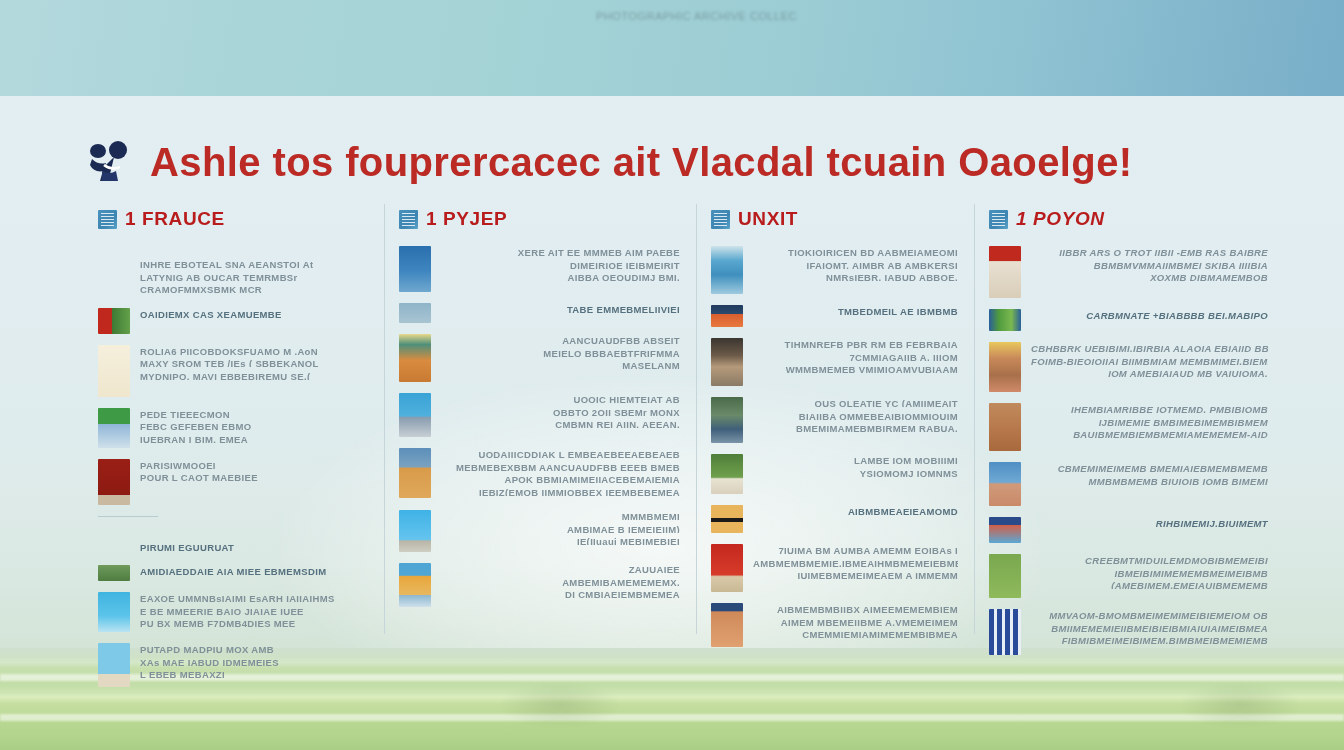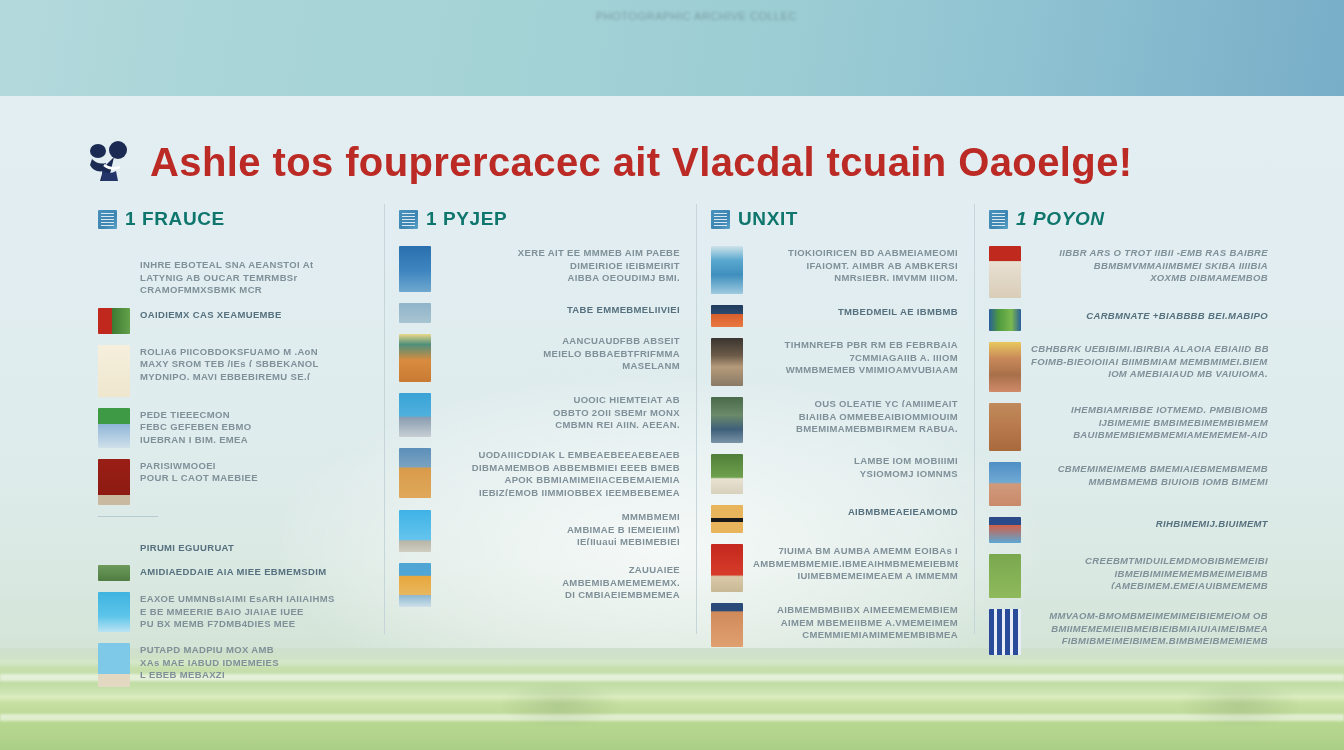--- a/index.html
+++ b/index.html
@@ -93,7 +93,7 @@
                                           rgba(255,255,255,0) 1px 3px);
   }
   .col-head .col-title {
-    color: #0f766e; font-size: 19px; font-weight: 700; letter-spacing: .6px;
+    color: #b91c1c; font-size: 19px; font-weight: 700; letter-spacing: .6px;
     white-space: nowrap; filter: blur(.3px);
   }
 

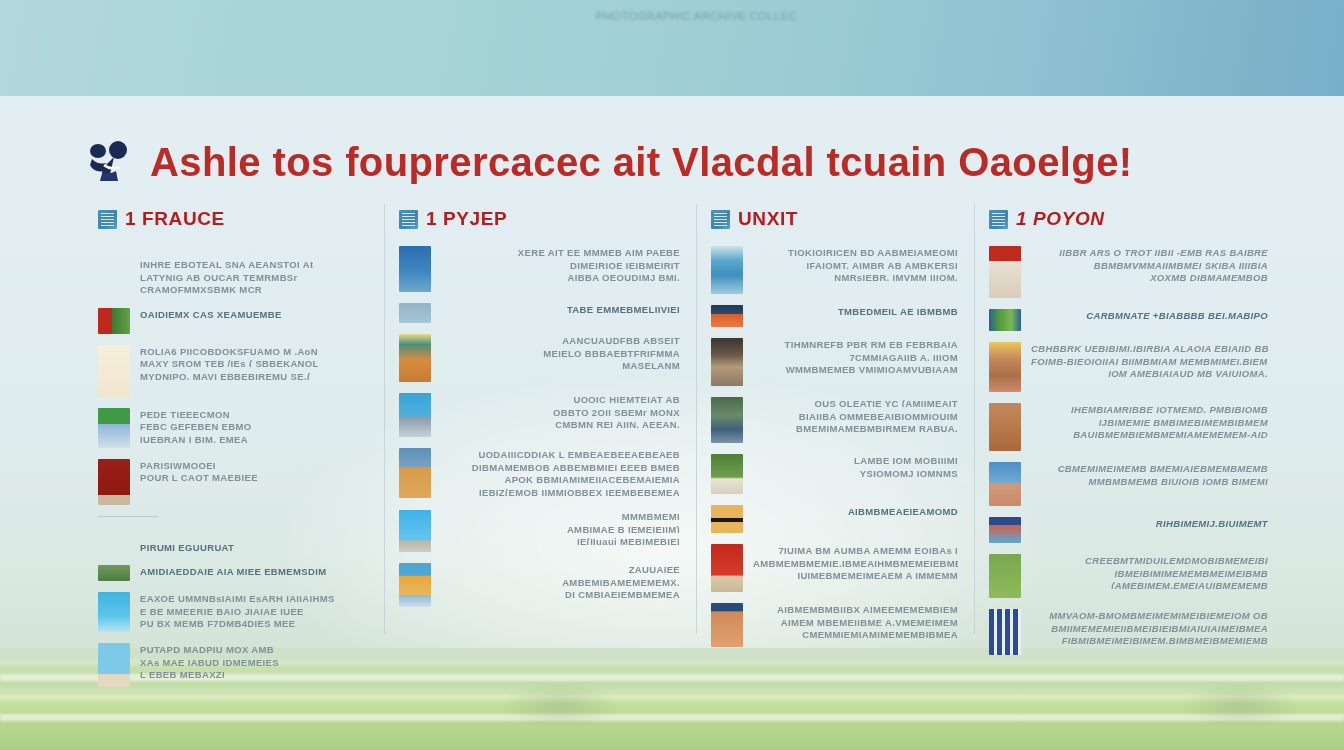--- a/index.html
+++ b/index.html
@@ -293,7 +293,7 @@
           <div class="lines">
             <div class="ln">TIOKIOIRICEN  BD AABMEIAMEOMI</div>
             <div class="ln">IFAIOMT. AIMBR AB AMBKERSI</div>
-            <div class="ln">NMRsIEBR. IMVMM IIIOM.</div>
+            <div class="ln">NMRsIEBR. IABUD ABBOE.</div>
           </div>
         </div>
         <div class="entry">

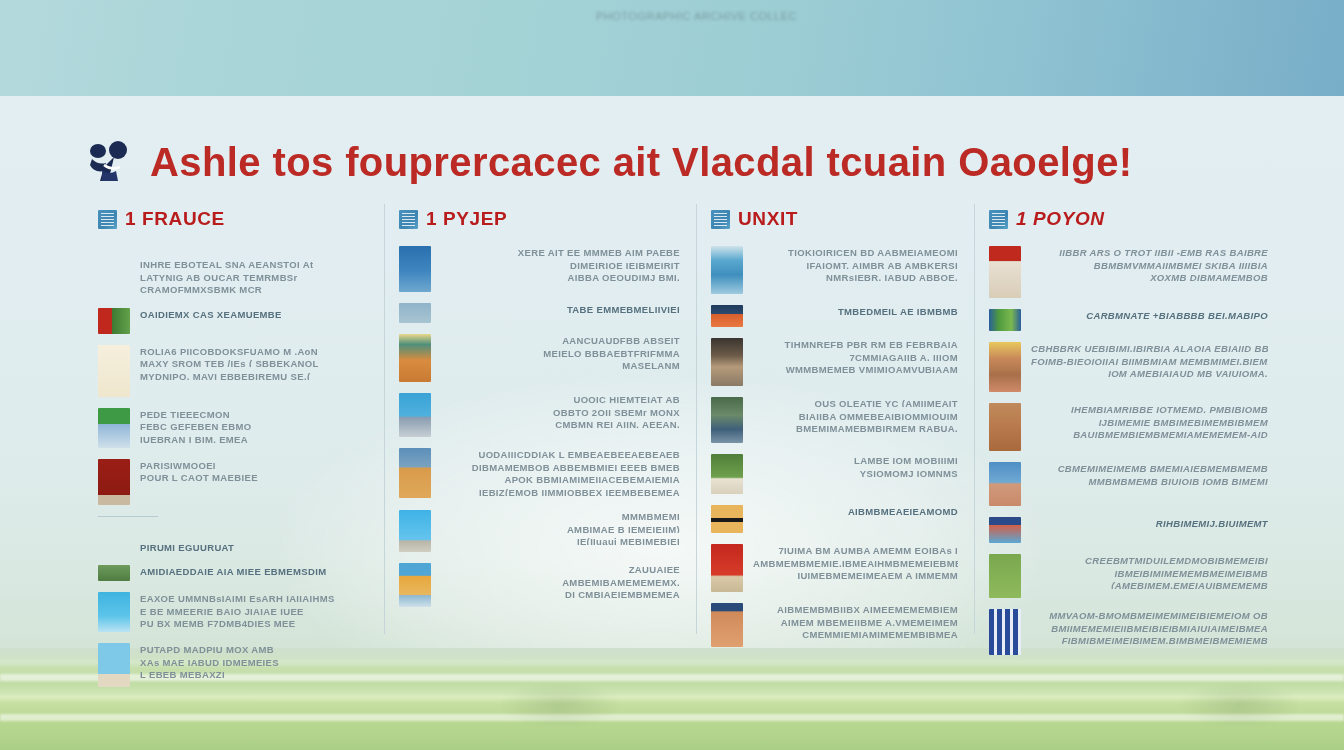--- a/index.html
+++ b/index.html
@@ -261,7 +261,7 @@
           <div class="thumb" style="height: 50px; background: linear-gradient(rgb(92, 143, 186) 0%, rgb(122, 162, 192) 38%, rgb(216, 155, 74) 40%, rgb(224, 168, 91) 100%);"></div>
           <div class="lines">
             <div class="ln">UODAIIICDDIAK L EMBEAEBEEAEBEAEB</div>
-            <div class="ln">DIBMAMEMBOB ABBEMBMIEI EEEB BMEB</div>
+            <div class="ln">MEBMEBEXBBM AANCUAUDFBB EEEB BMEB</div>
             <div class="ln">APOK BBMIAMIMEIIACEBEMAIEMIA</div>
             <div class="ln">IEBIZ(EMOB IIMMIOBBEX  IEEMBEBEMEA</div>
           </div>

